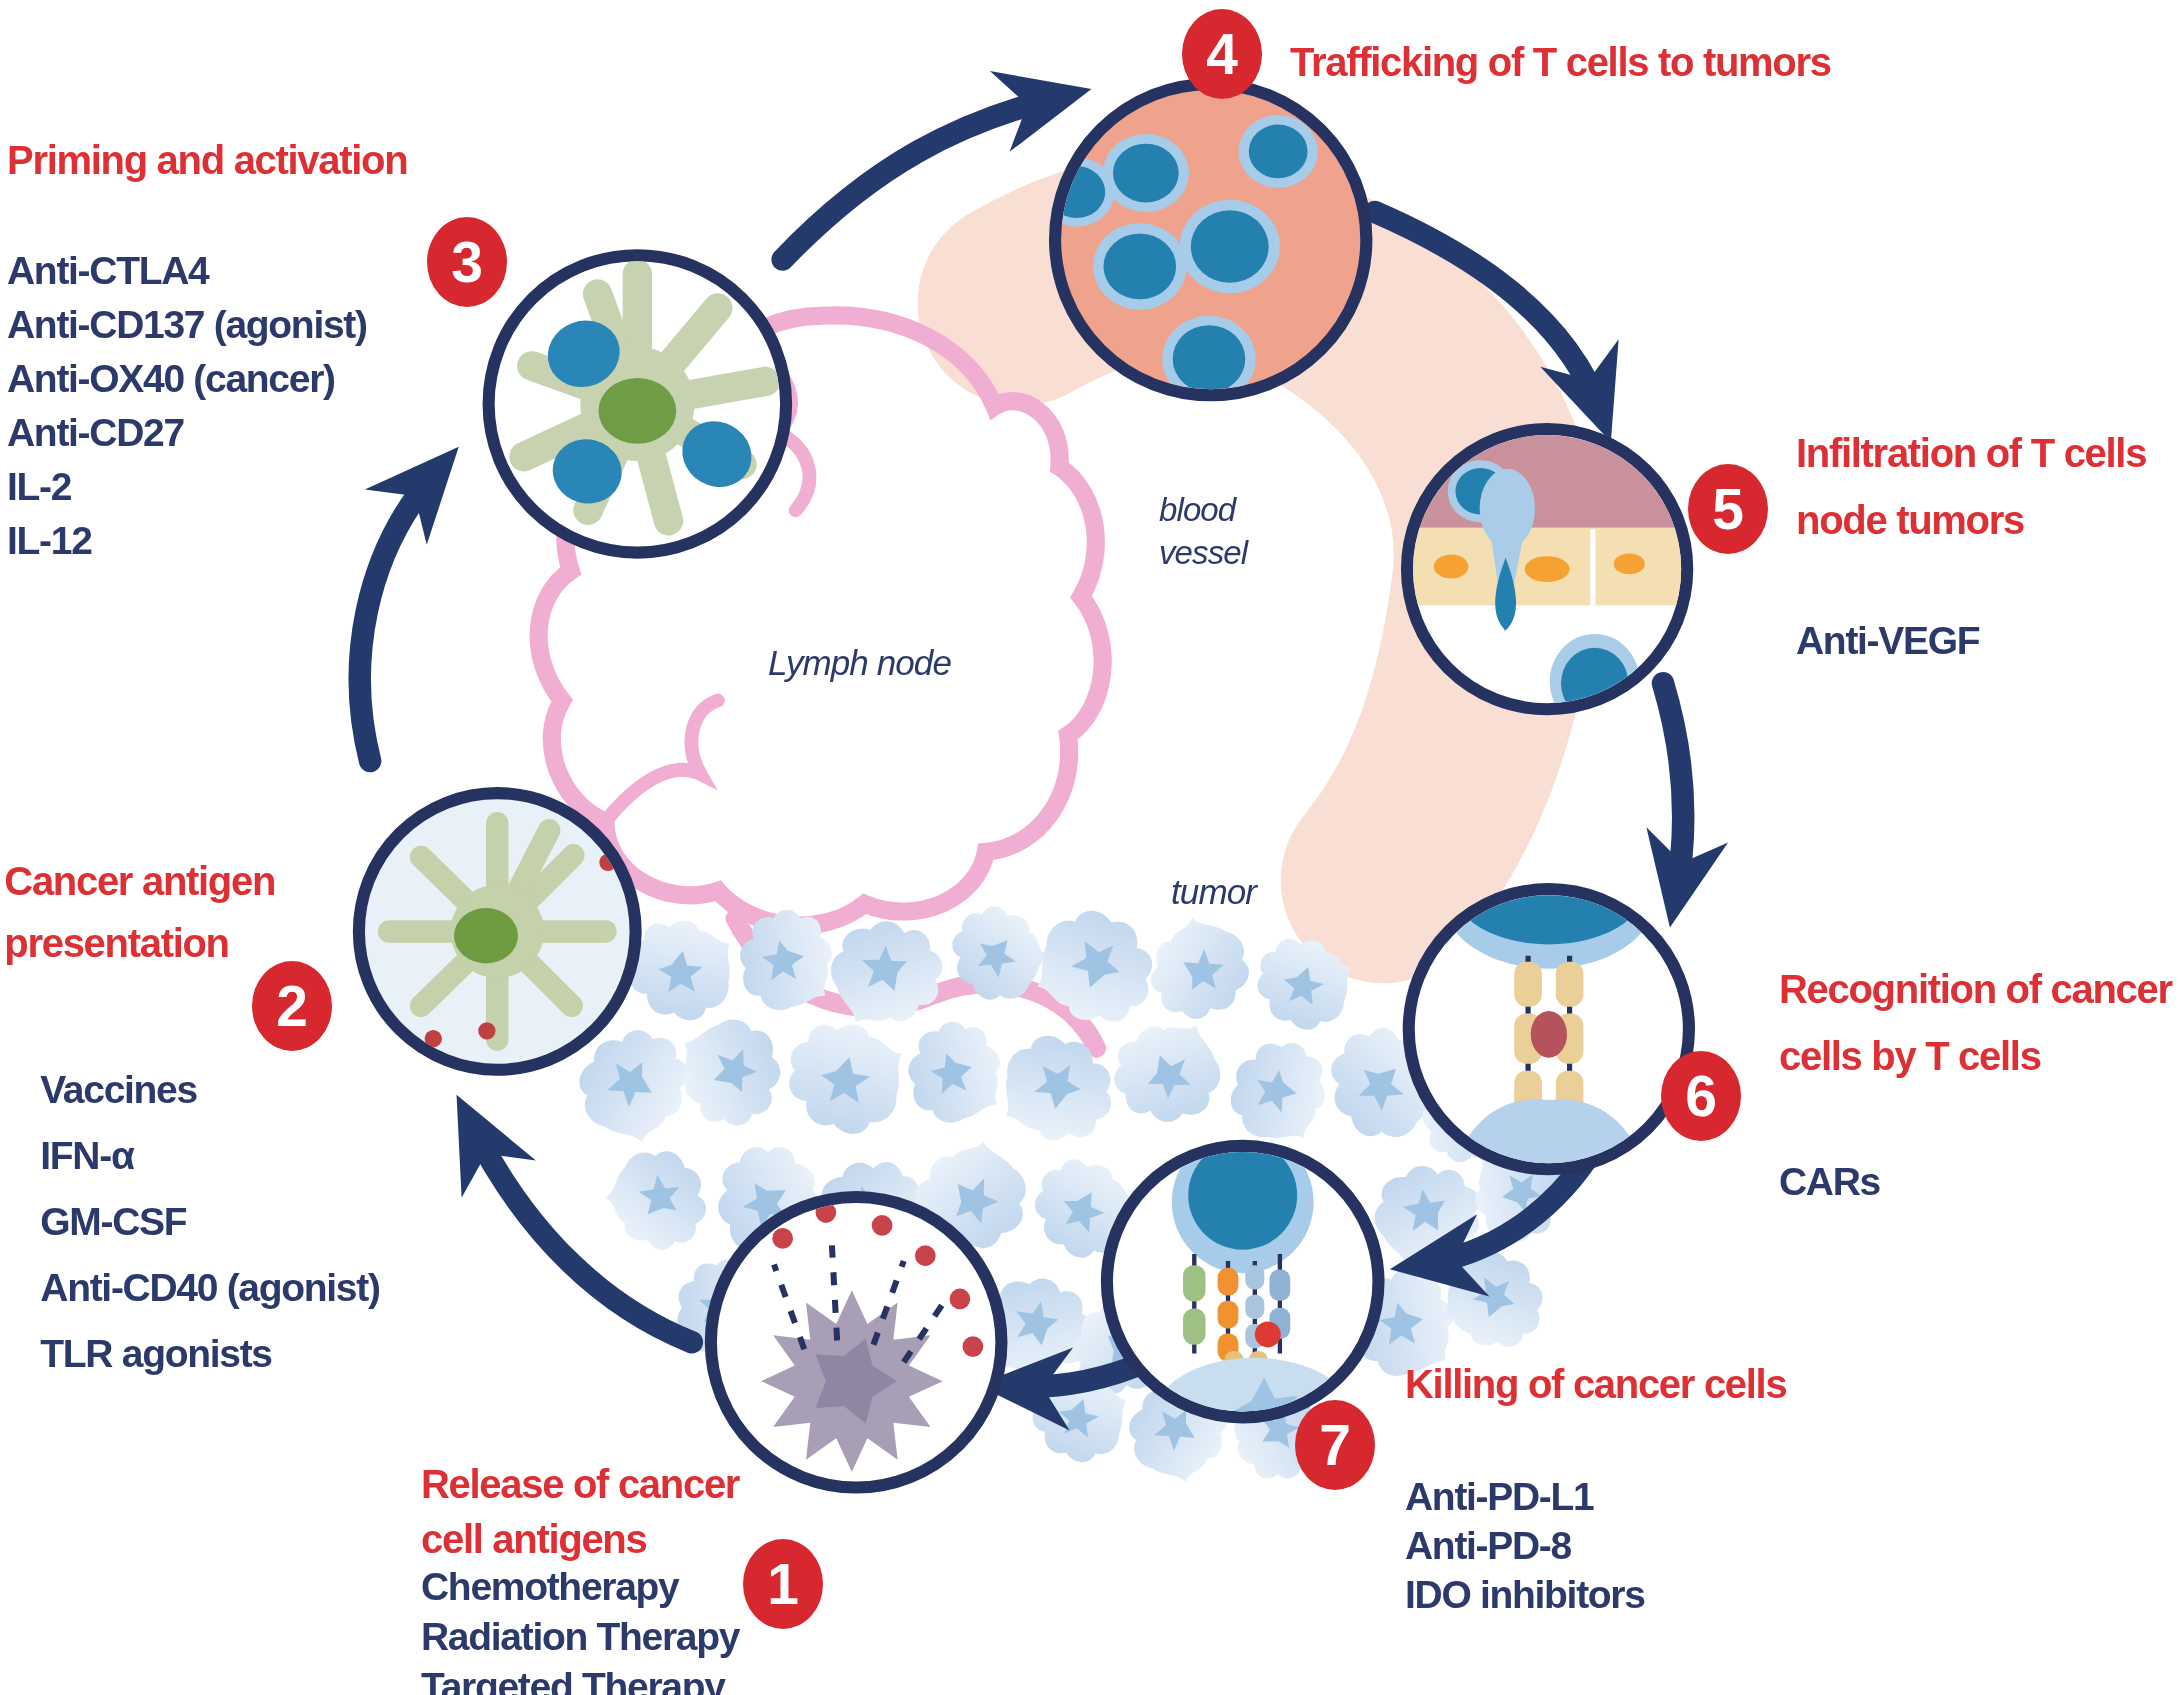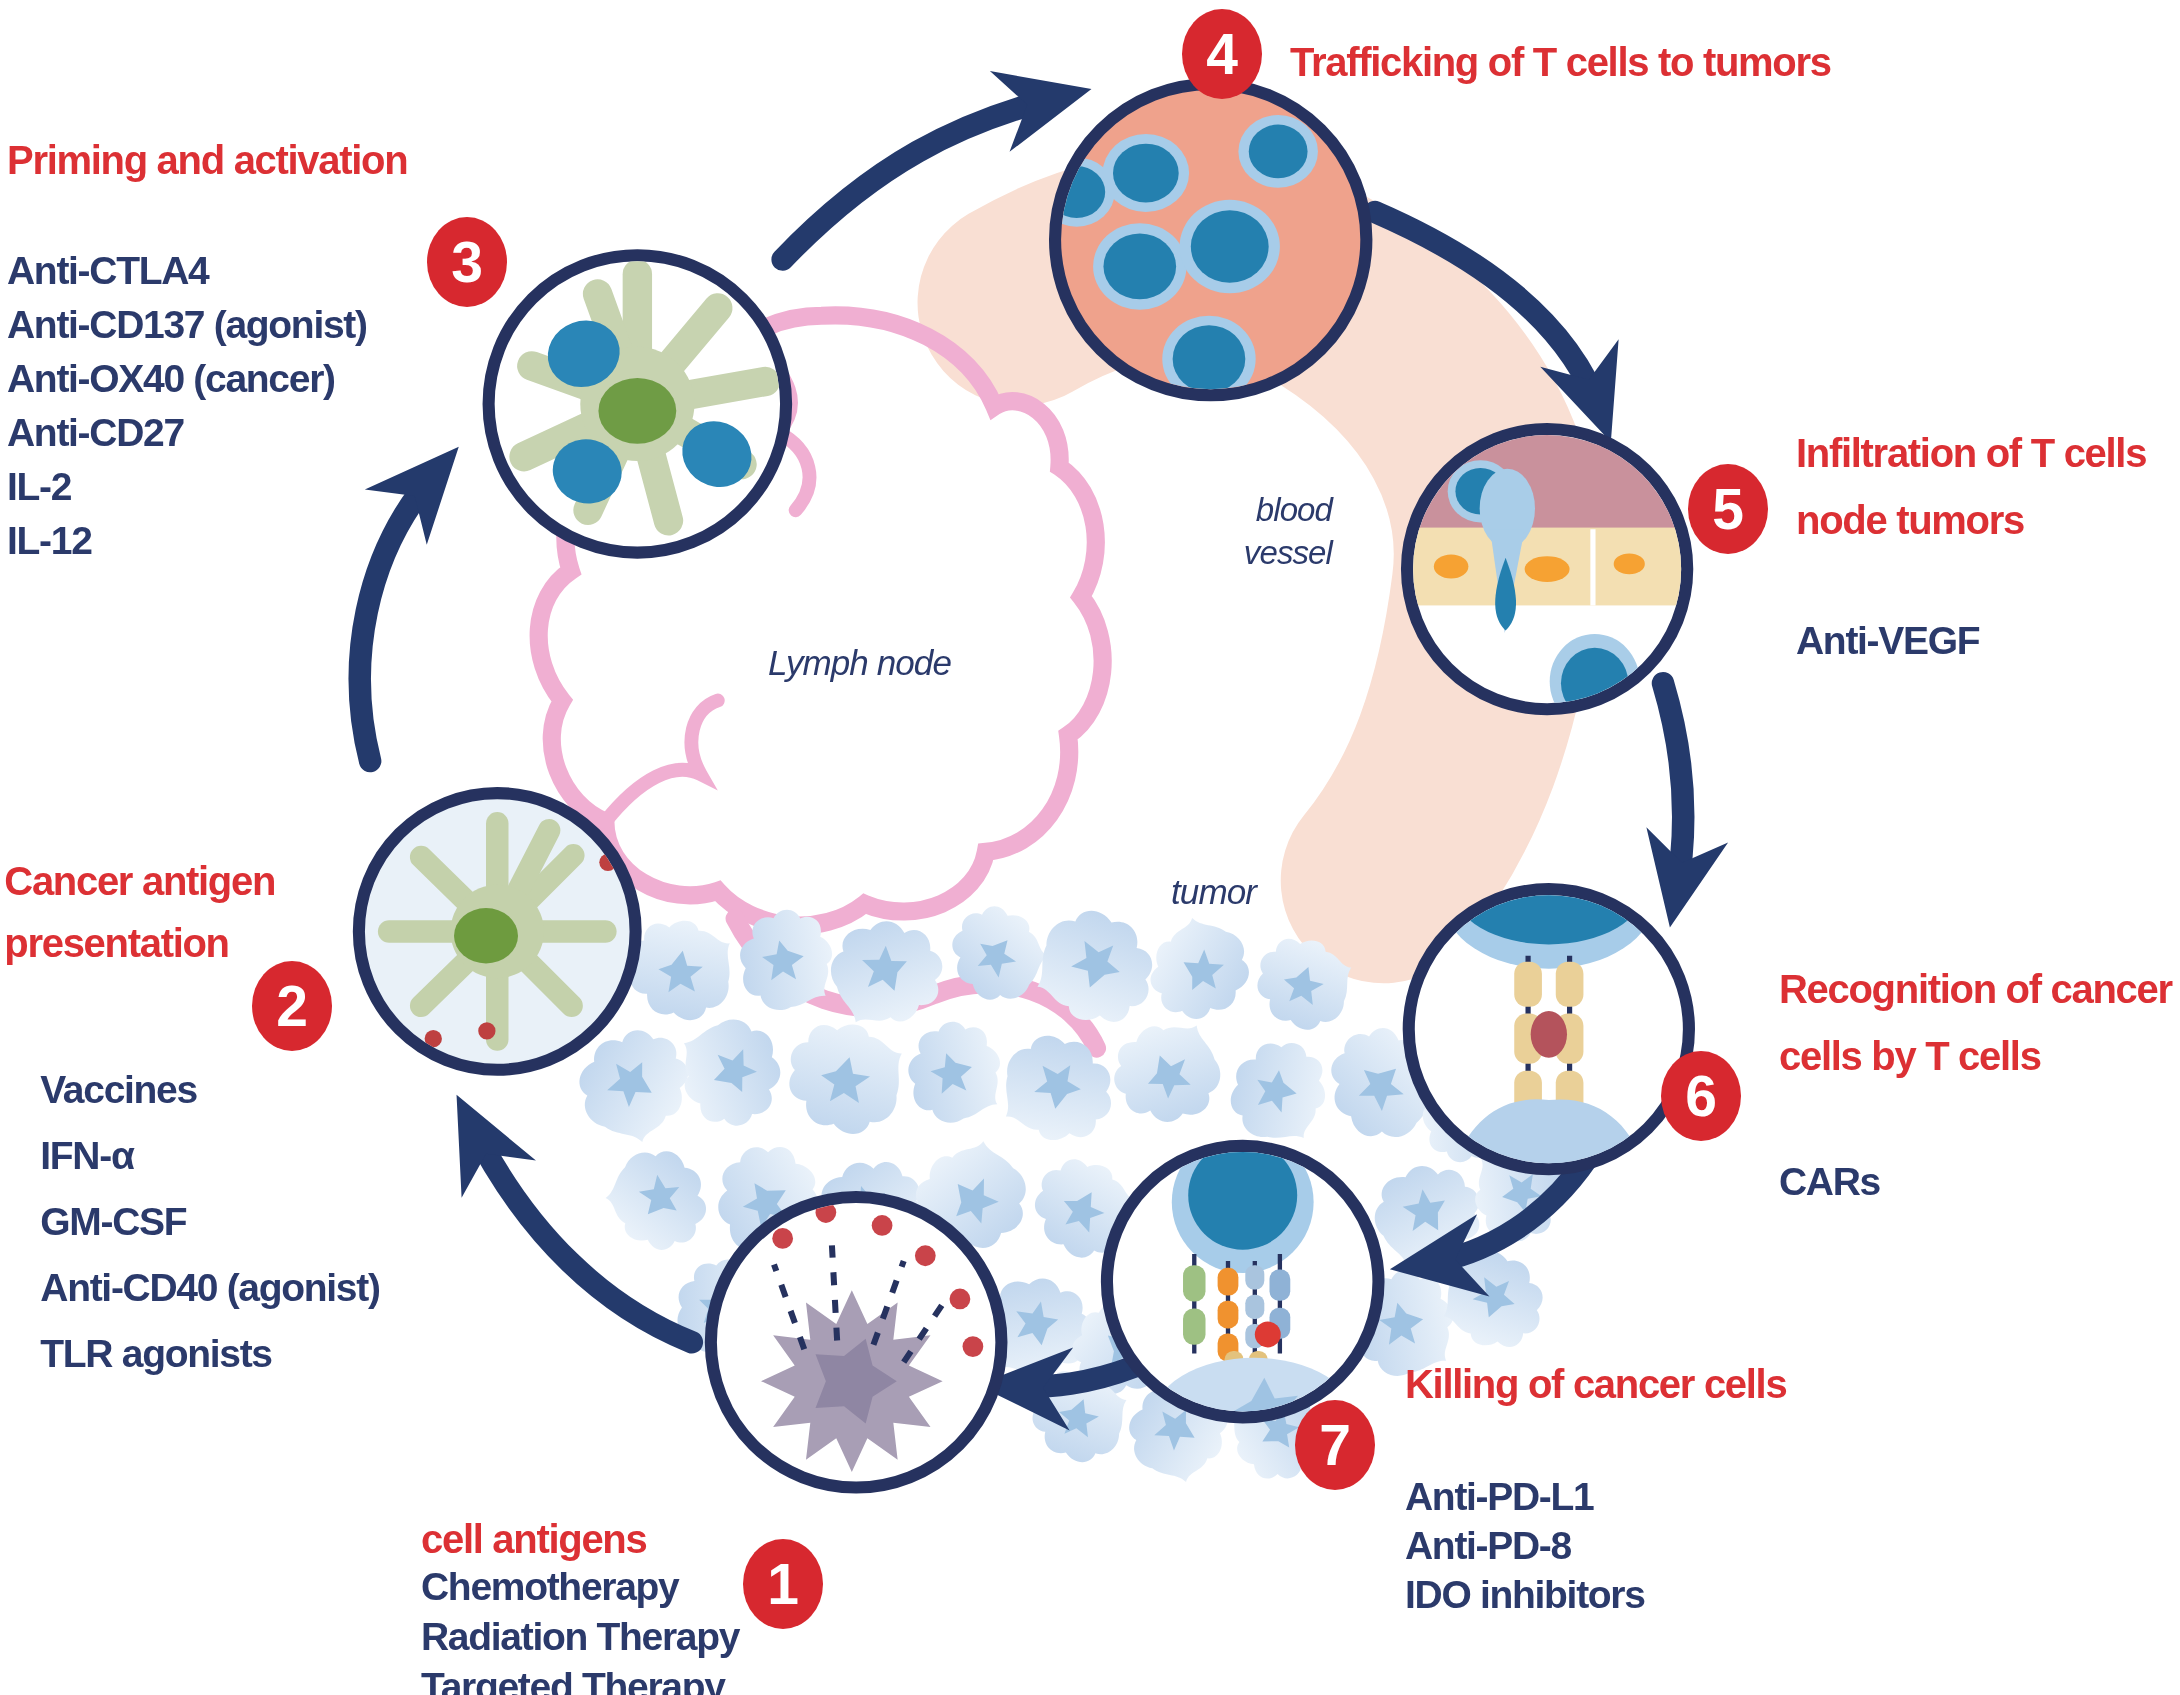--- a/index.html
+++ b/index.html
@@ -22,7 +22,7 @@
     display:flex;align-items:center;justify-content:center;
   }
   .anat{font-style:italic;color:#2B3A6B;font-size:35px;letter-spacing:-0.9px;}
-  .anat-c{text-align:right;line-height:43px;font-size:33px;}
+  .anat-c{text-align:left;line-height:43px;font-size:33px;}
 </style>
 </head>
 <body>

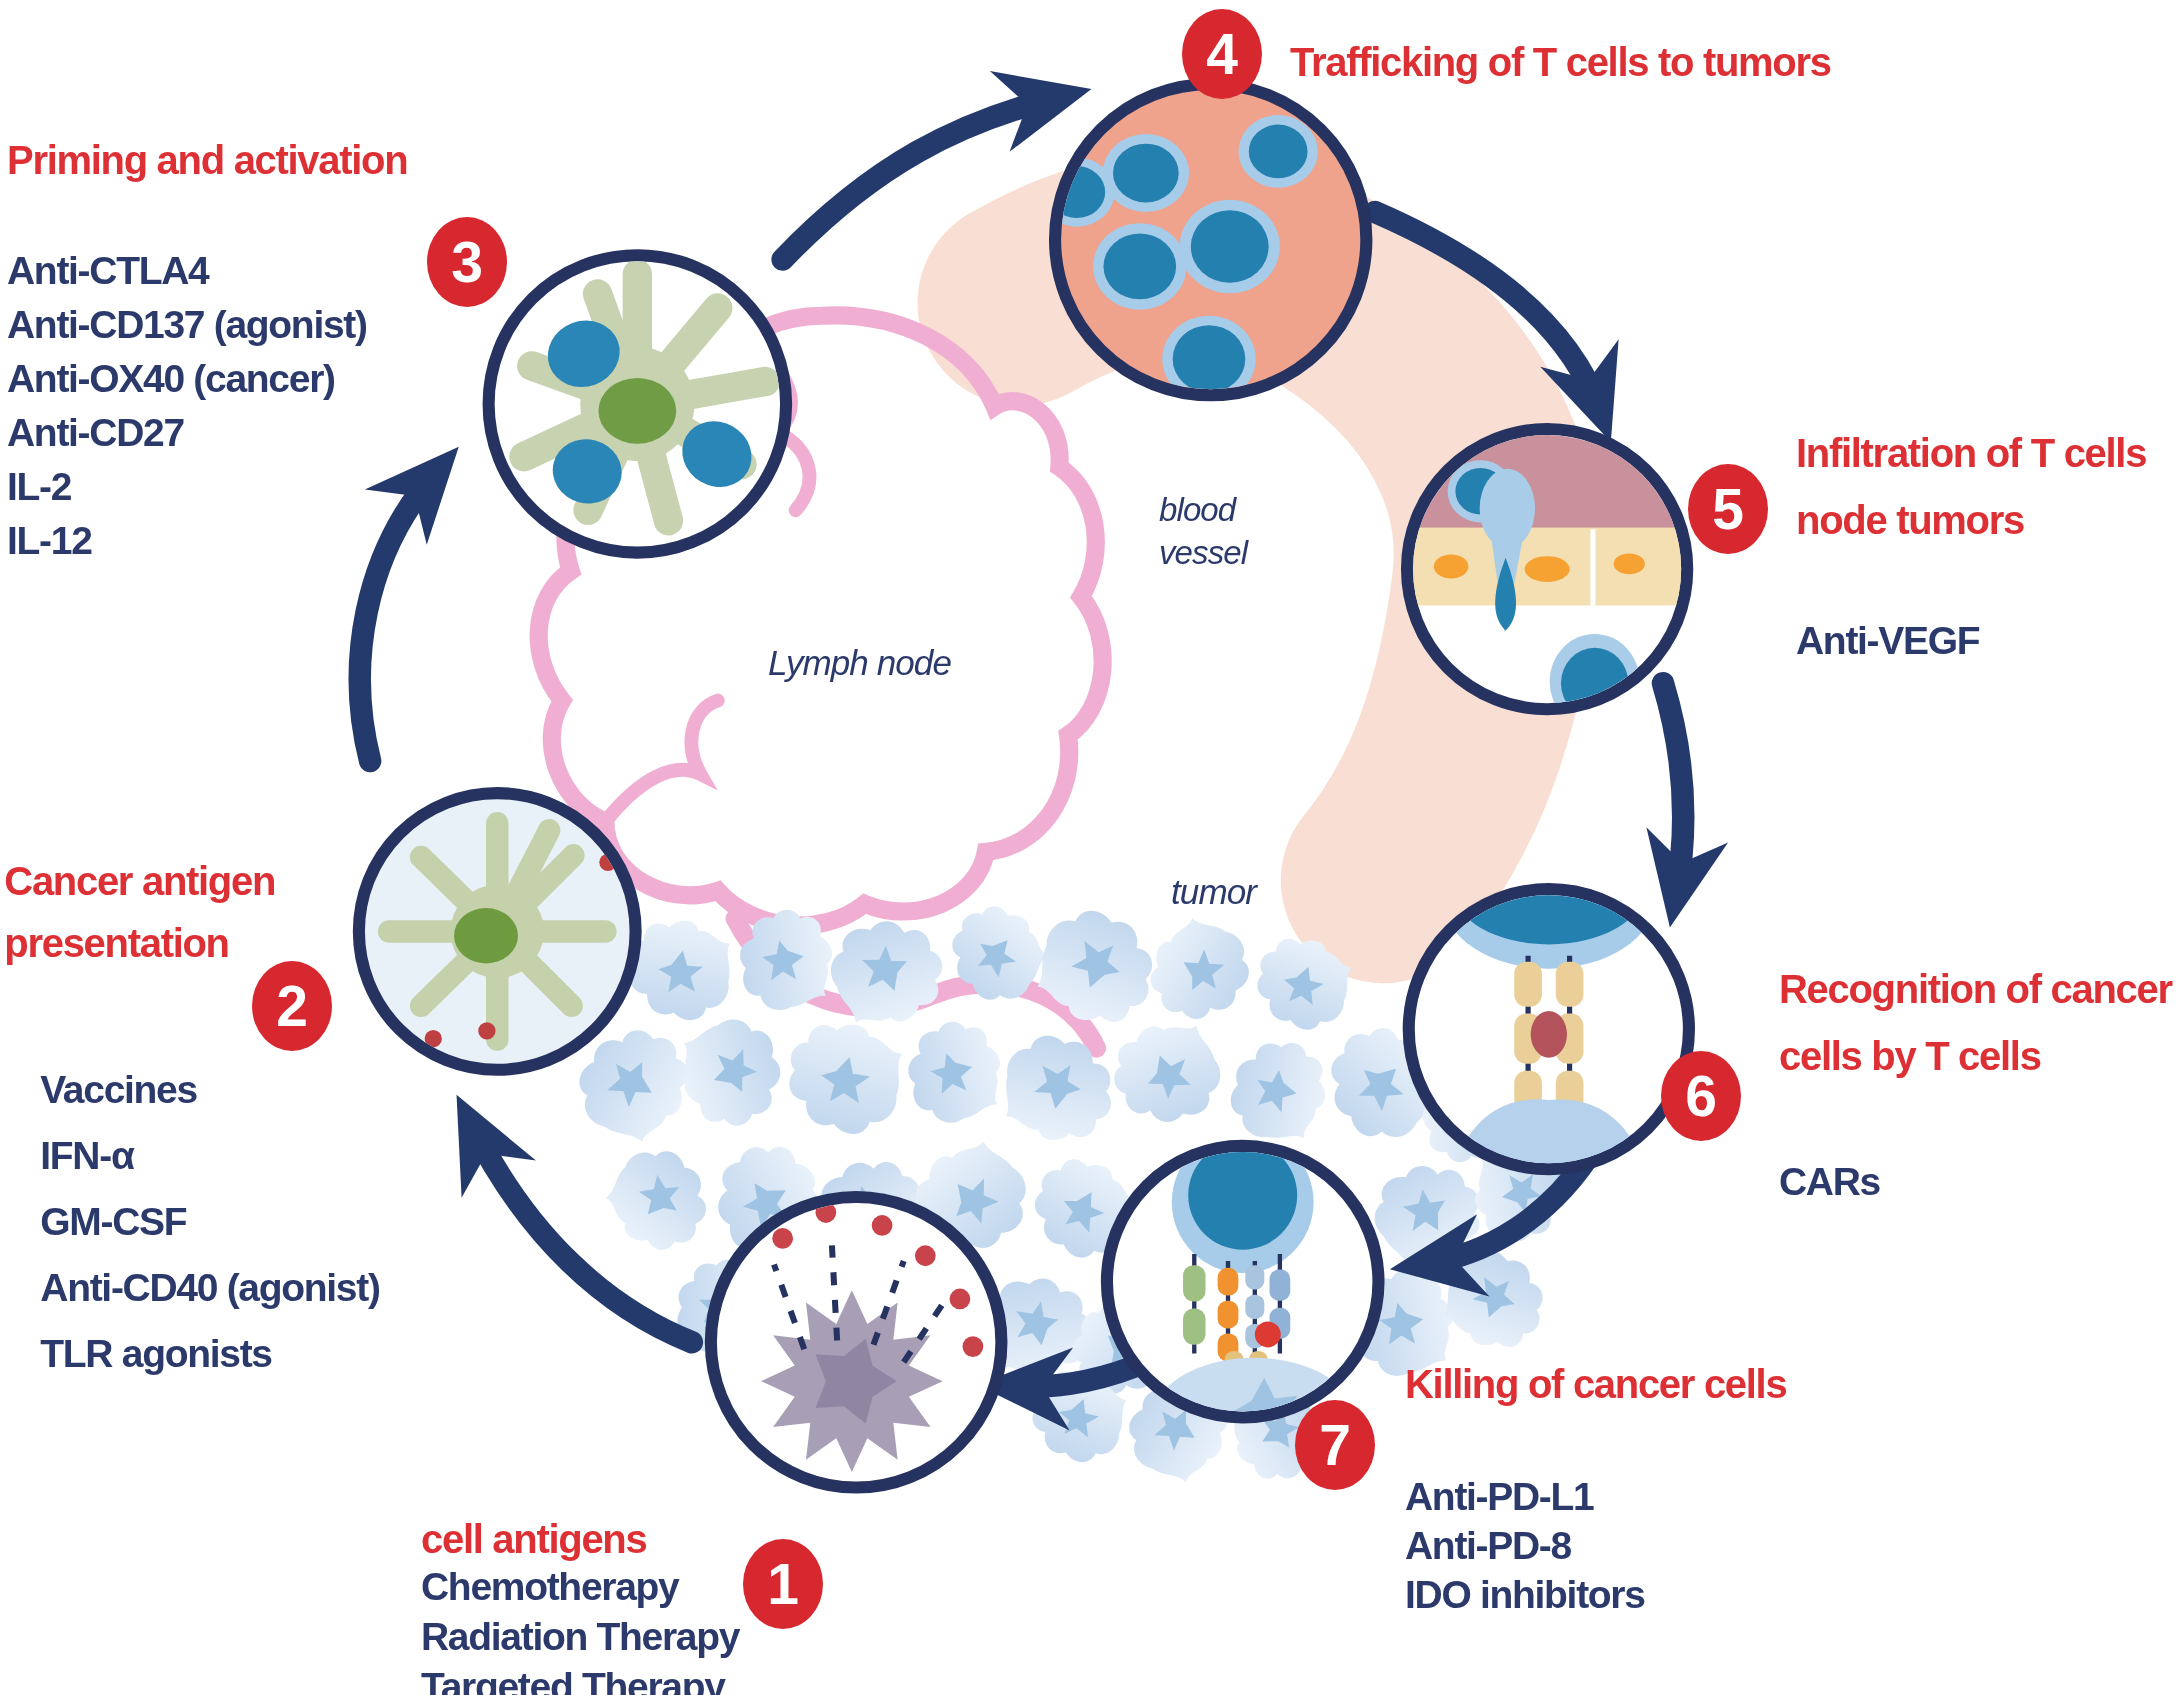--- a/index.html
+++ b/index.html
@@ -329,6 +329,7 @@
     <div>TLR agonists</div>
   </div>
 
+  <div class="abs t-red" style="left:421px;top:1461px;">Release of cancer</div>
   <div class="abs t-red" style="left:421px;top:1516px;">cell antigens</div>
   <div class="abs t-navy list lh58" style="left:421px;top:1562px;">
     <div>Chemotherapy</div>

